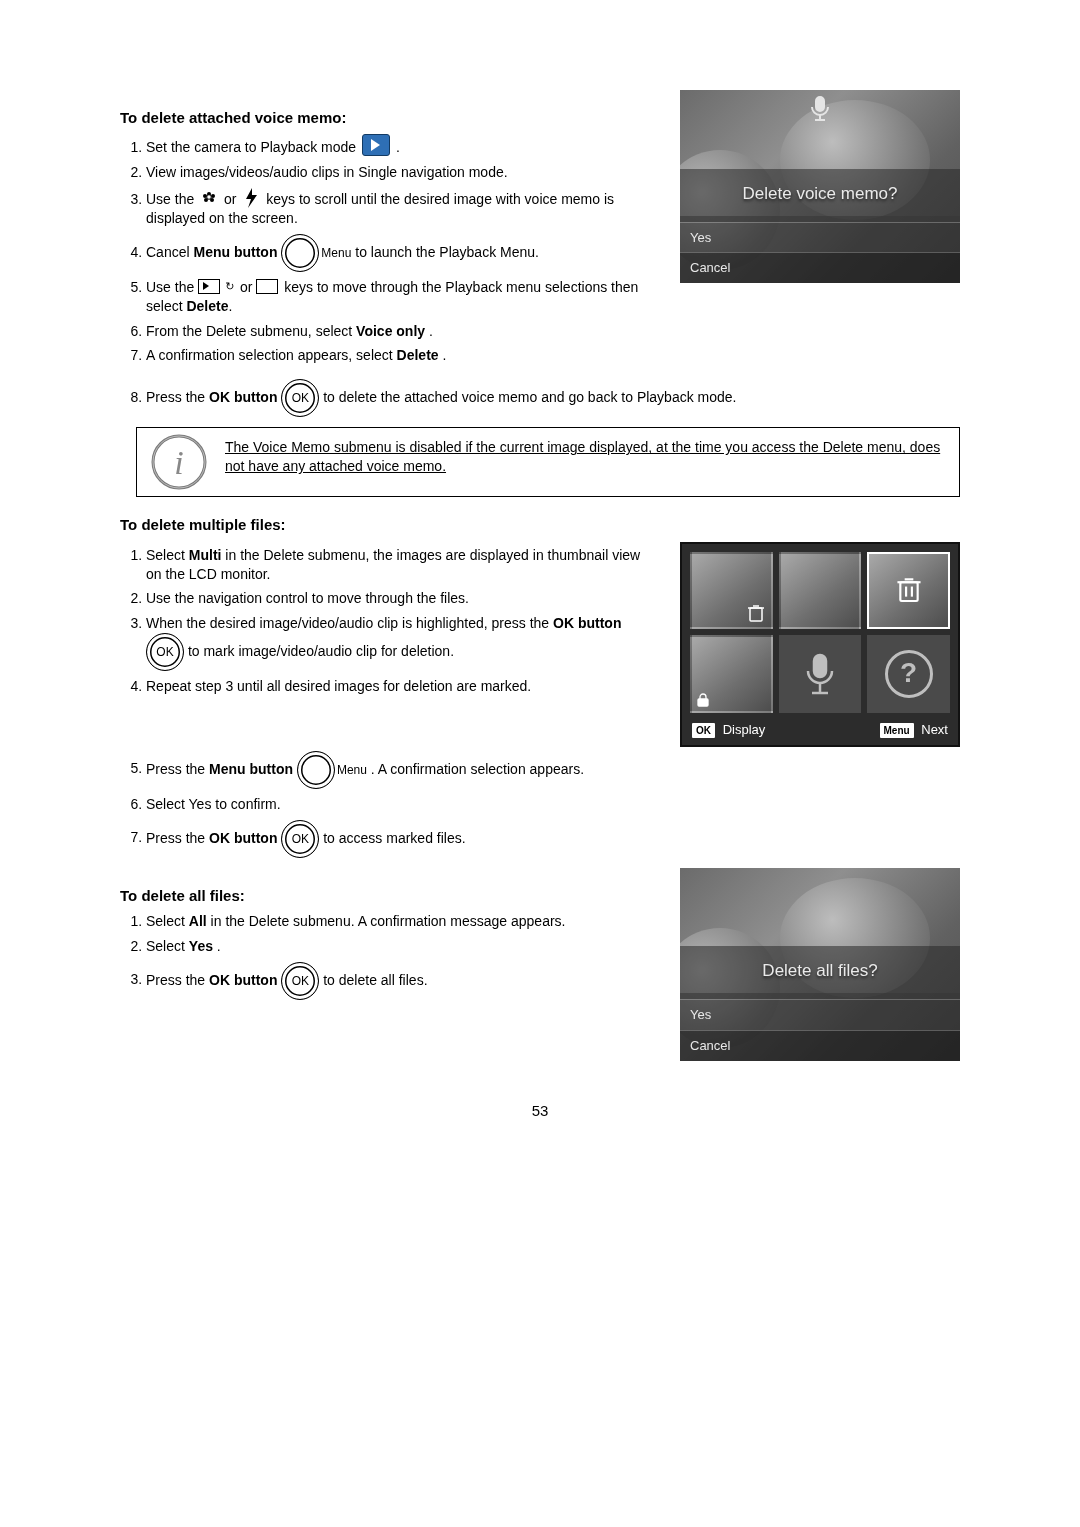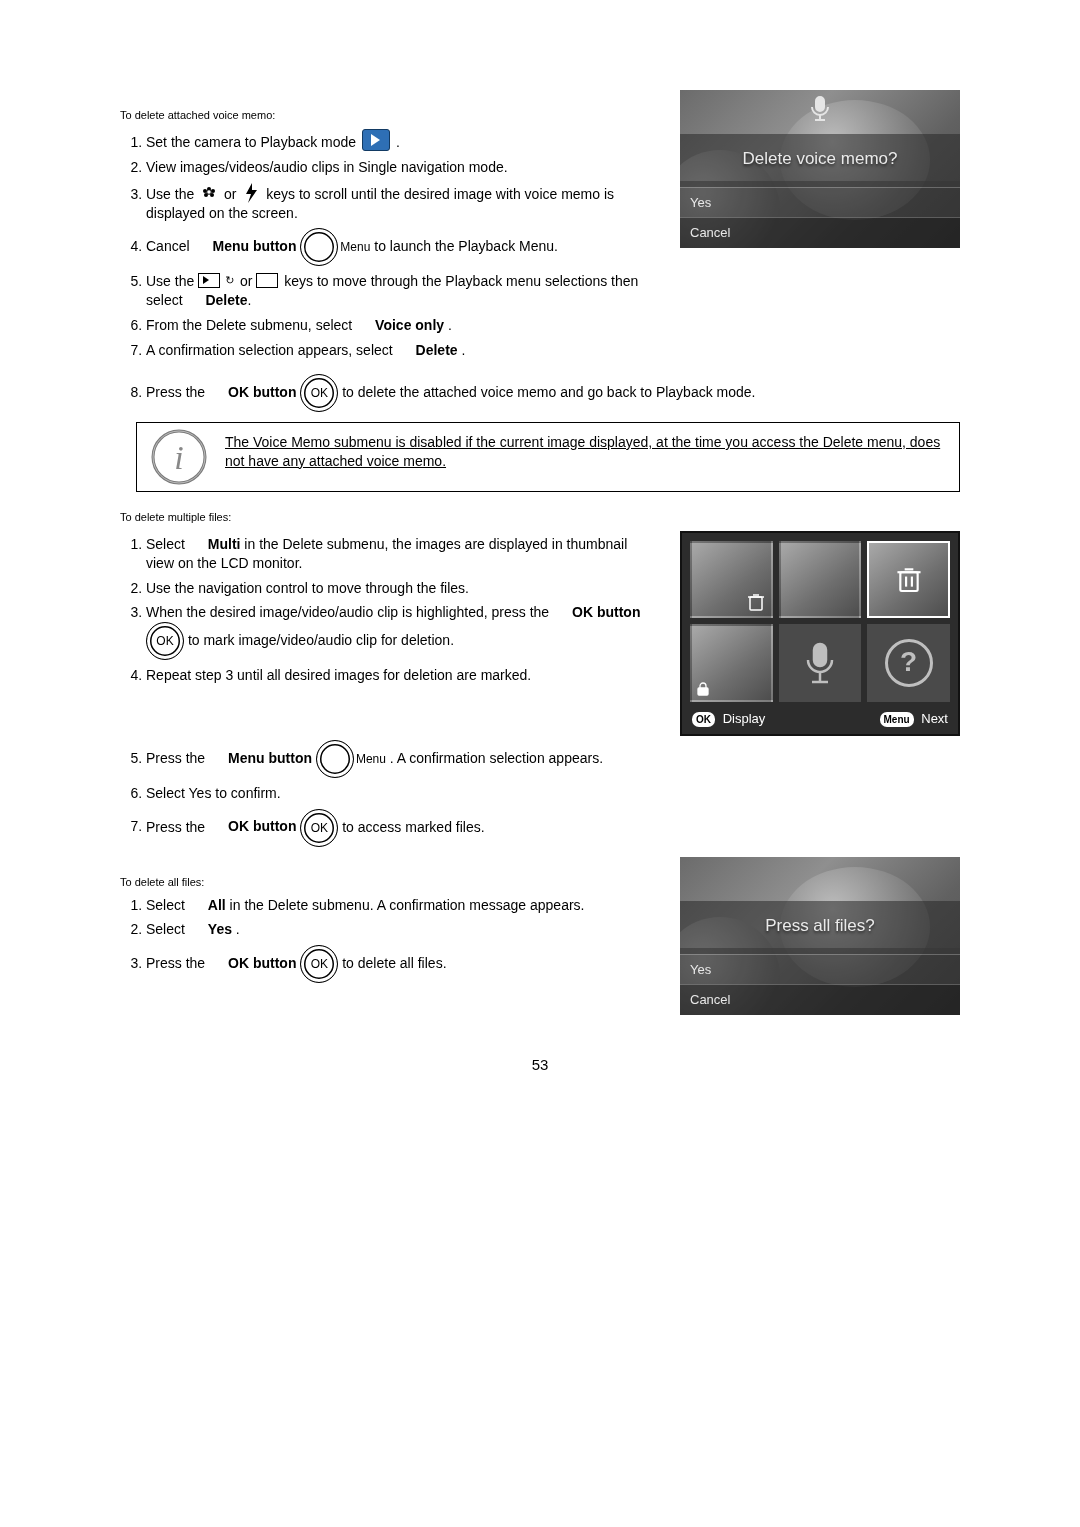--- a/index.html
+++ b/index.html
@@ -14,8 +14,8 @@
     line-height: 1.35;
   }
   h3 {
-    font-size: 11px;
-    font-weight: normal;
+    font-size: 15px;
+    font-weight: bold;
     margin: 18px 0 6px 0;
   }
   ol {

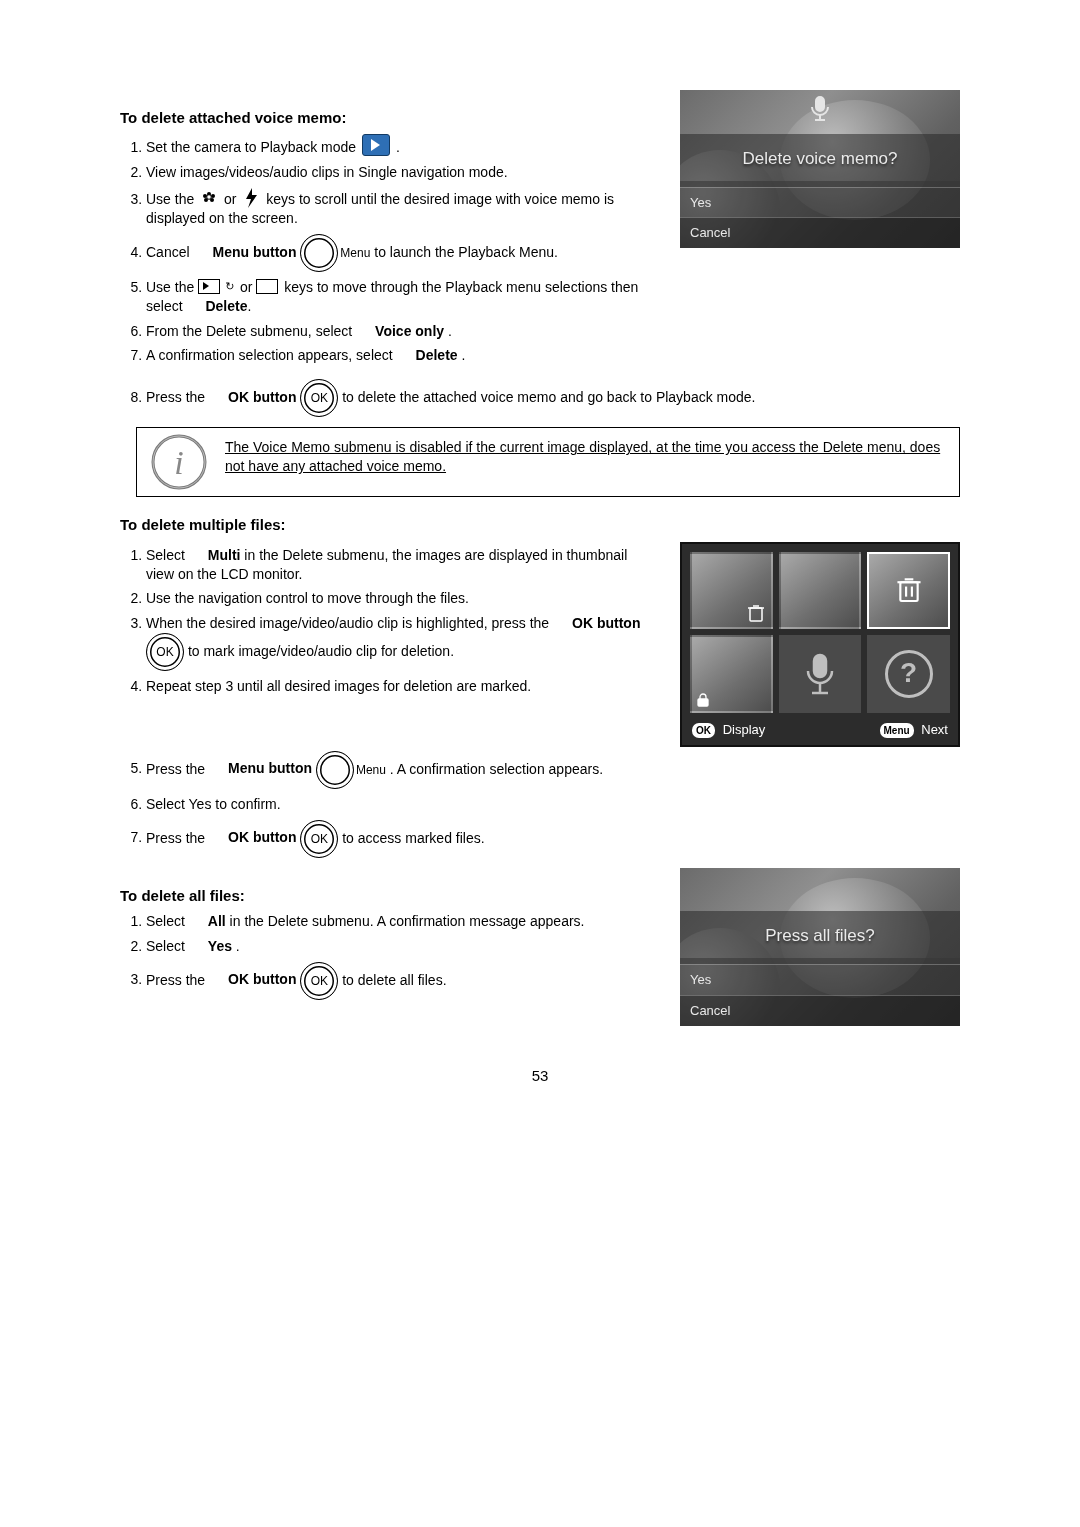--- a/index.html
+++ b/index.html
@@ -40,7 +40,7 @@
   .screenshot {
     position: relative;
     width: 280px;
-    height: 158px;
+    height: 193px;
     background: linear-gradient(135deg,#6b6b6b 0%,#8f8f8f 35%,#616161 70%,#4e4e4e 100%);
     overflow: hidden;
   }

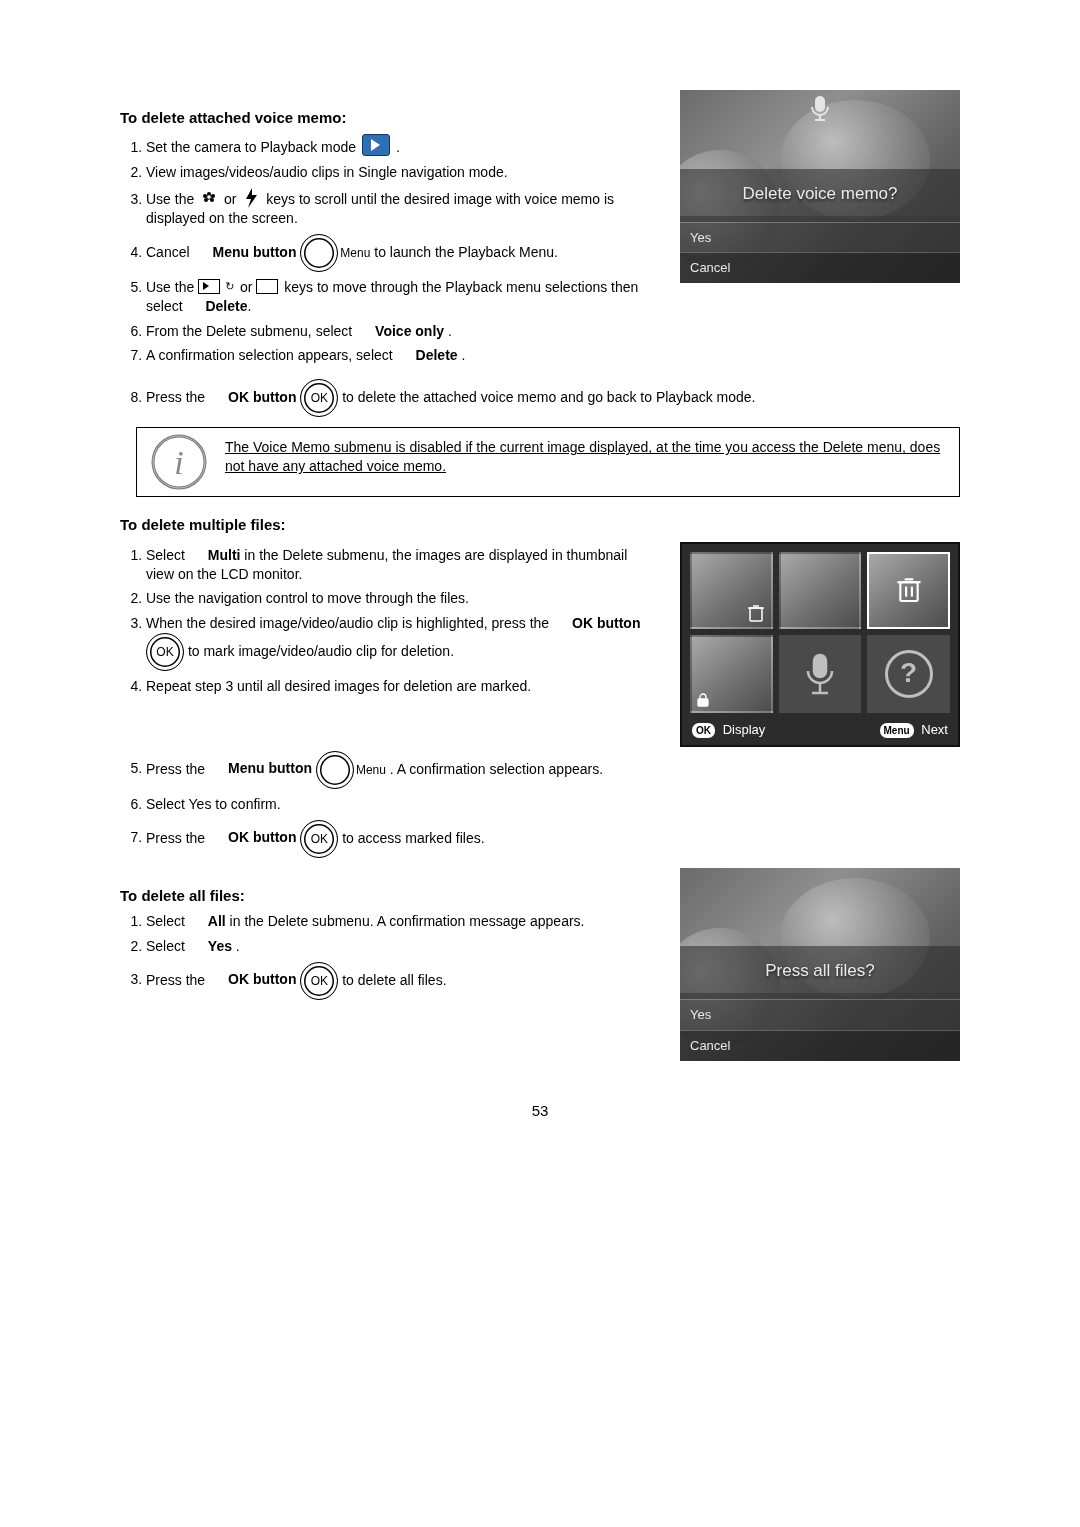--- a/index.html
+++ b/index.html
@@ -257,7 +257,7 @@
     font-size:15px;
     margin-top:40px;
   }
-  b { font-weight:bold;margin-left:19px; }
+  b { font-weight:bold; }
 </style>
 </head>
 <body>

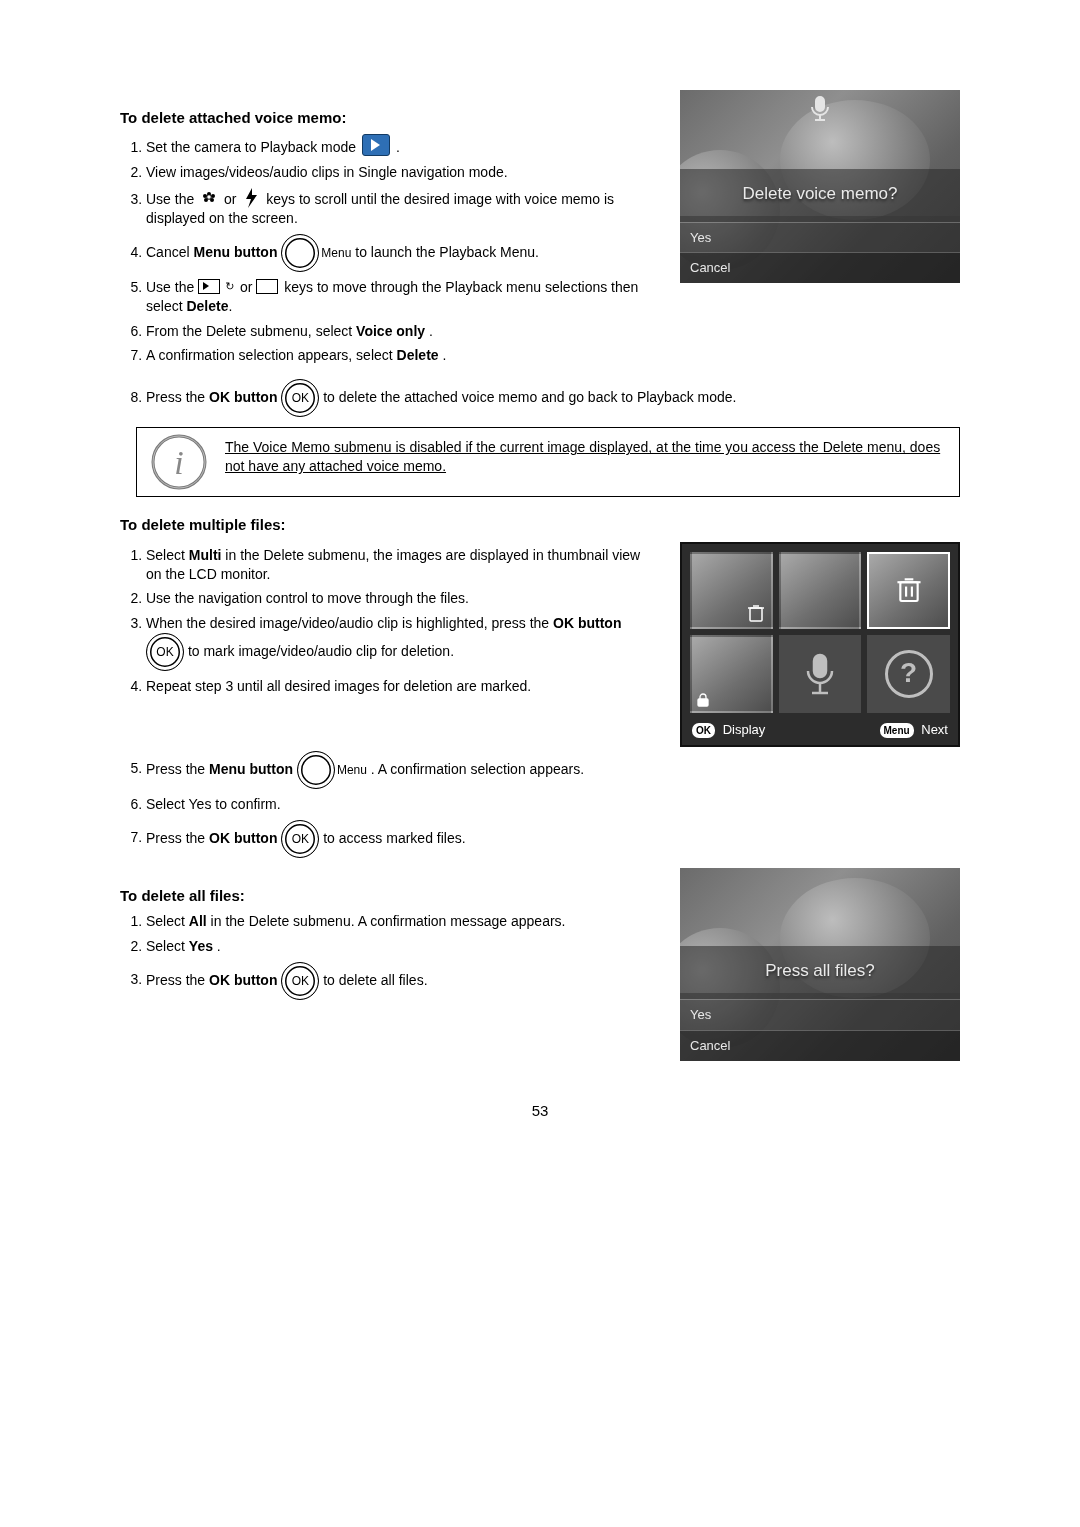--- a/index.html
+++ b/index.html
@@ -247,7 +247,7 @@
     color:#000;
     font-size:10px;
     font-weight:bold;
-    border-radius:7px;
+    border-radius:1px;
     padding:1px 4px;
     margin-right:4px;
     vertical-align:middle;

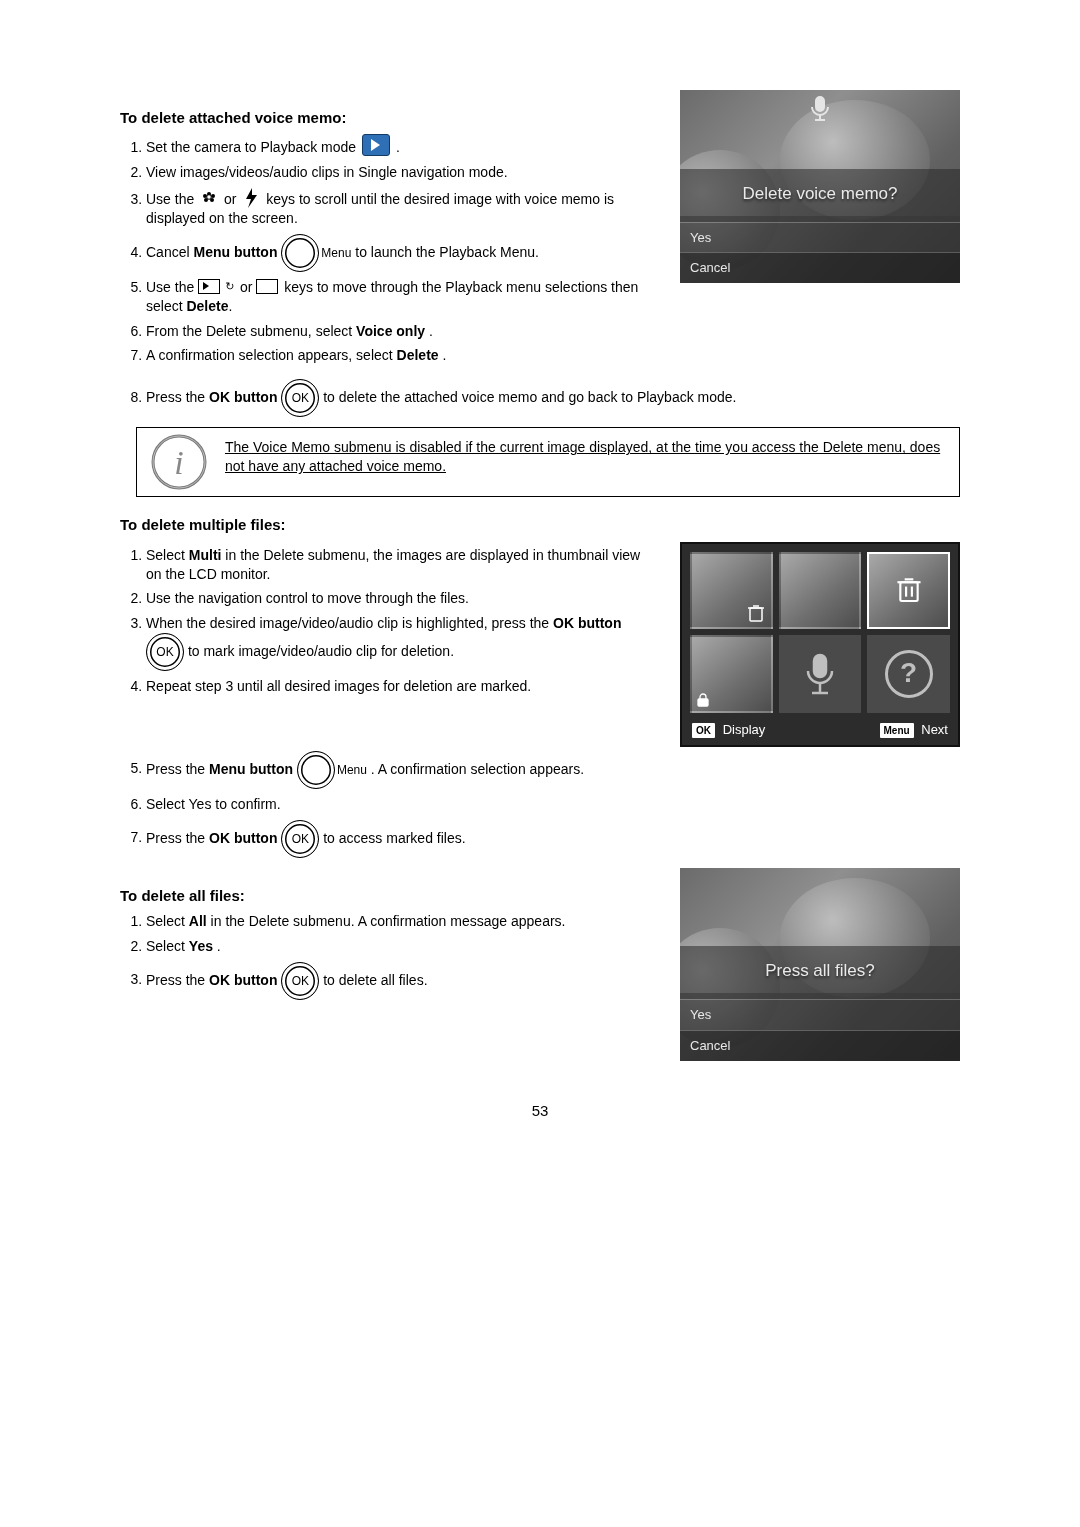--- a/index.html
+++ b/index.html
@@ -486,7 +486,7 @@
       <div class="cat-blob" style="left:100px;top:10px;width:150px;height:120px;"></div>
       <div class="cat-blob" style="left:-20px;top:60px;width:120px;height:120px;opacity:0.9;"></div>
       <div class="dialog-overlay">
-        <div class="dialog-title">Press all files?</div>
+        <div class="dialog-title">Delete all files?</div>
         <div class="dialog-row strip"></div>
         <div class="dialog-row sel">Yes</div>
         <div class="dialog-row">Cancel</div>

